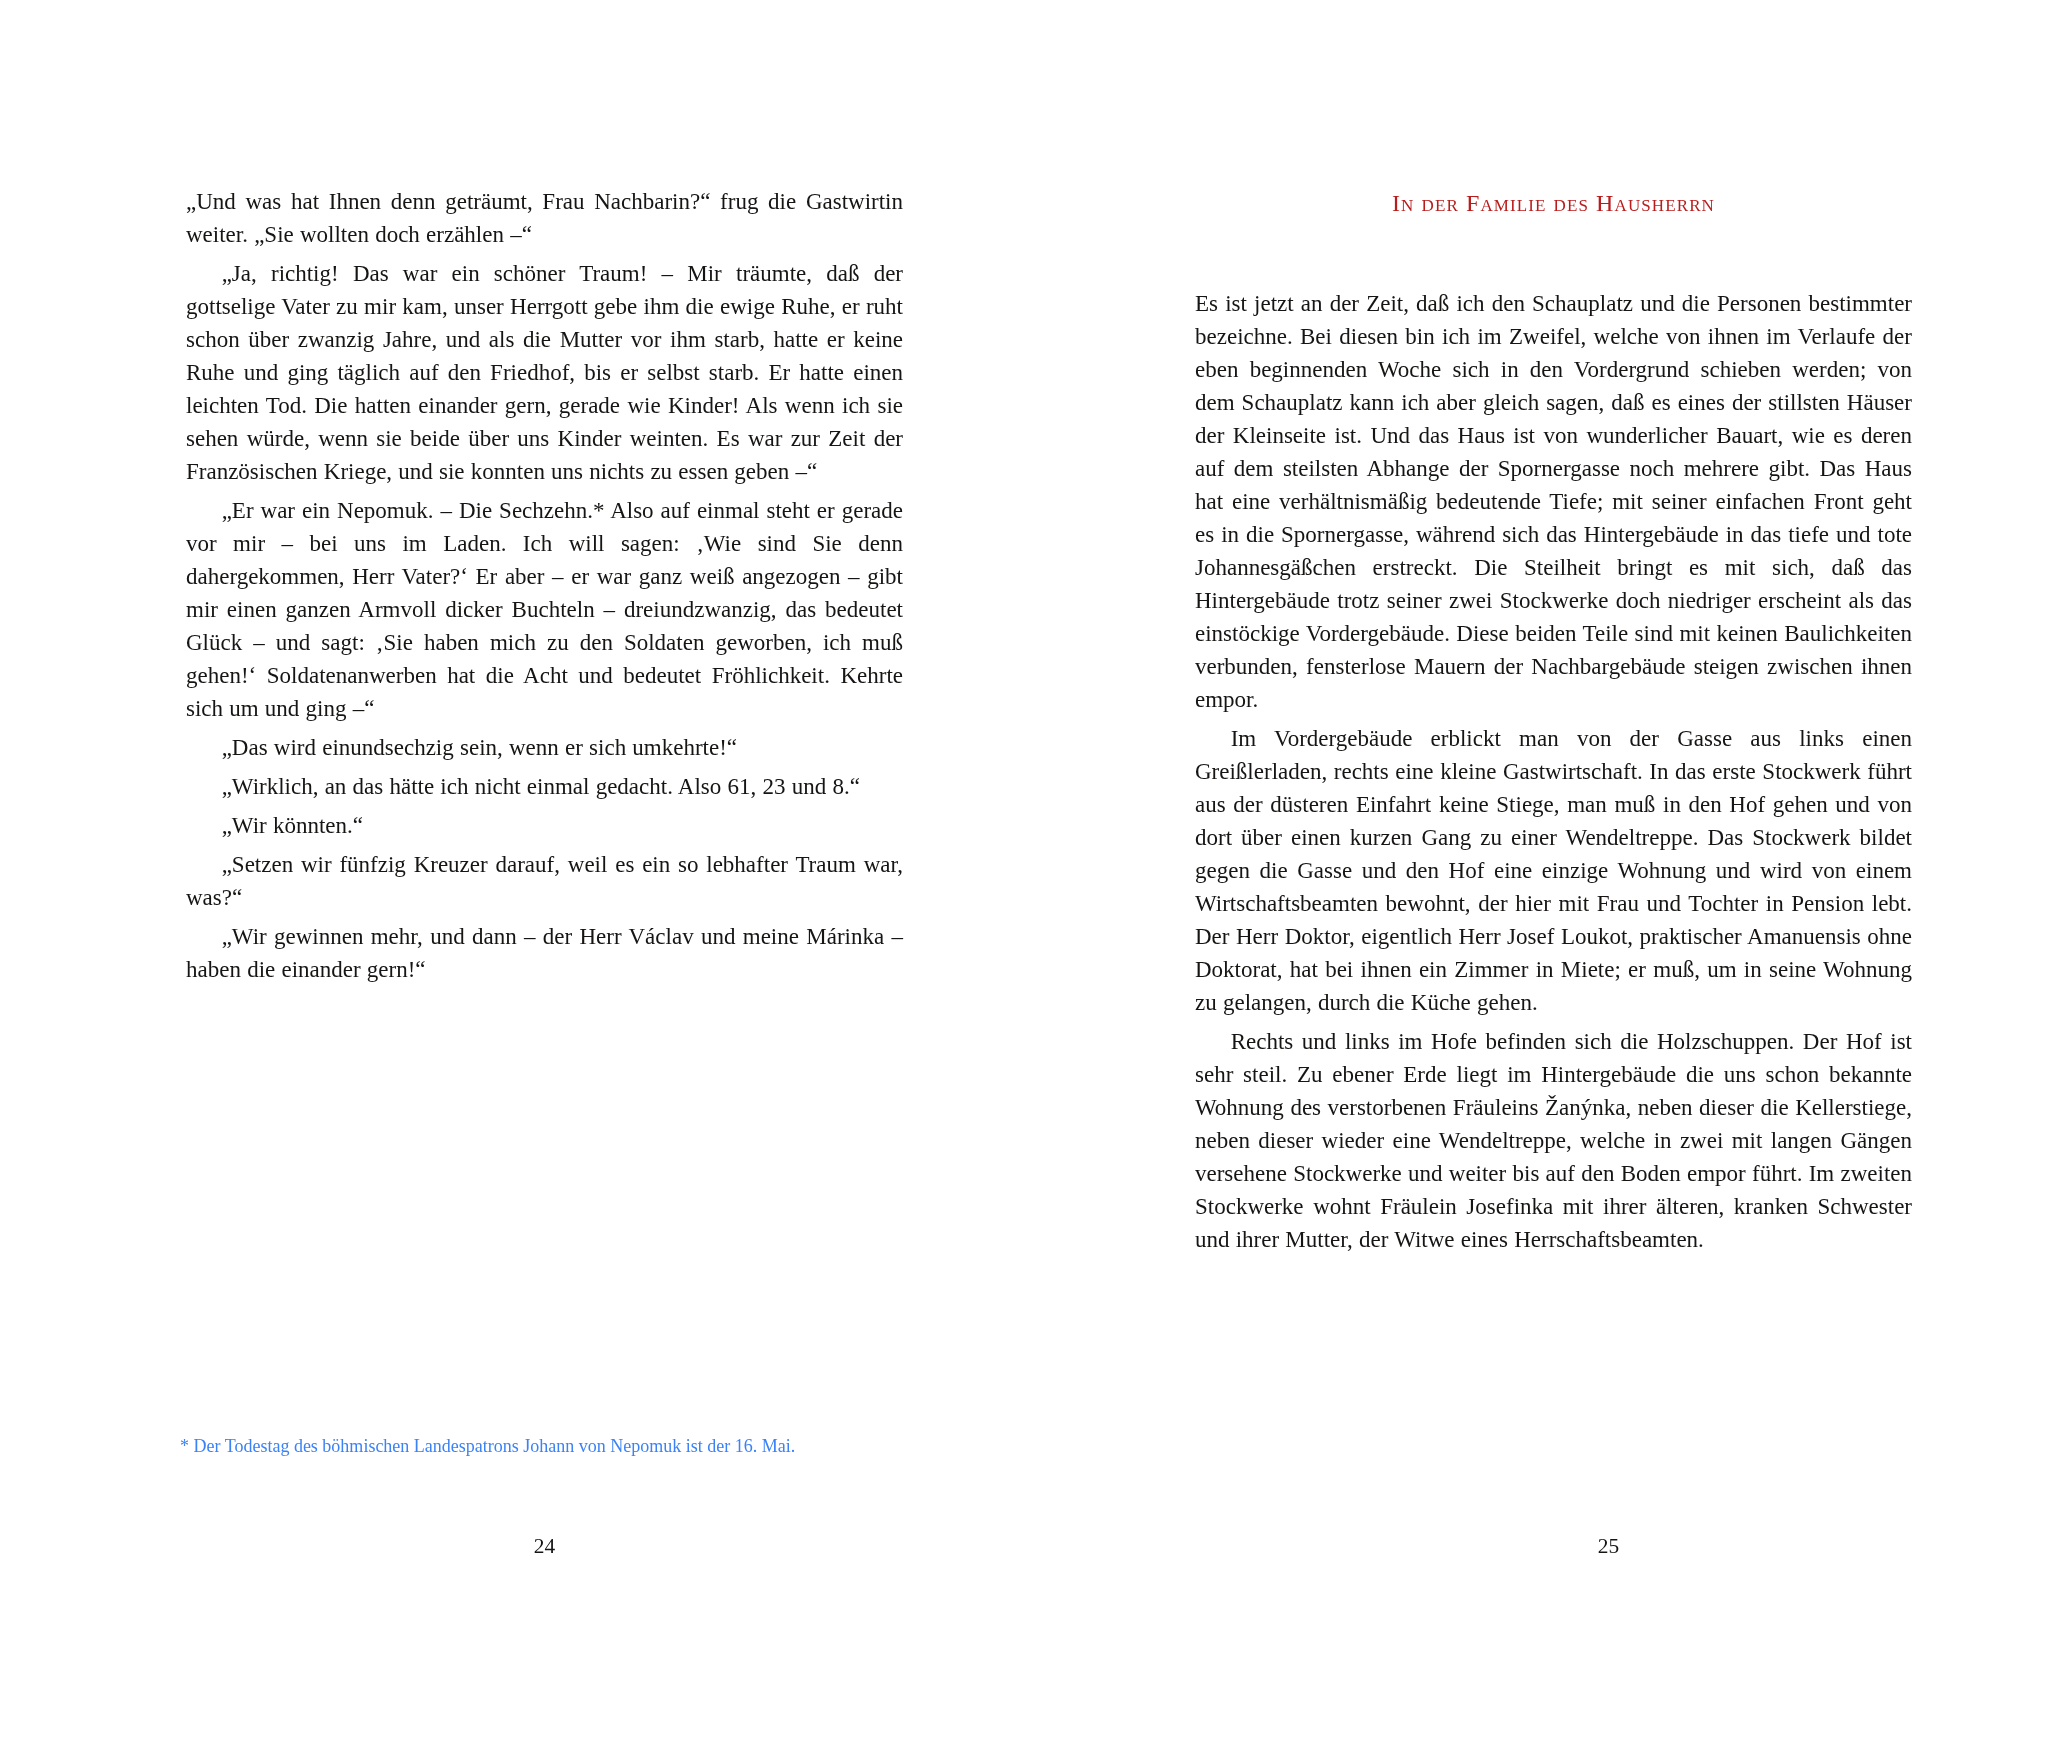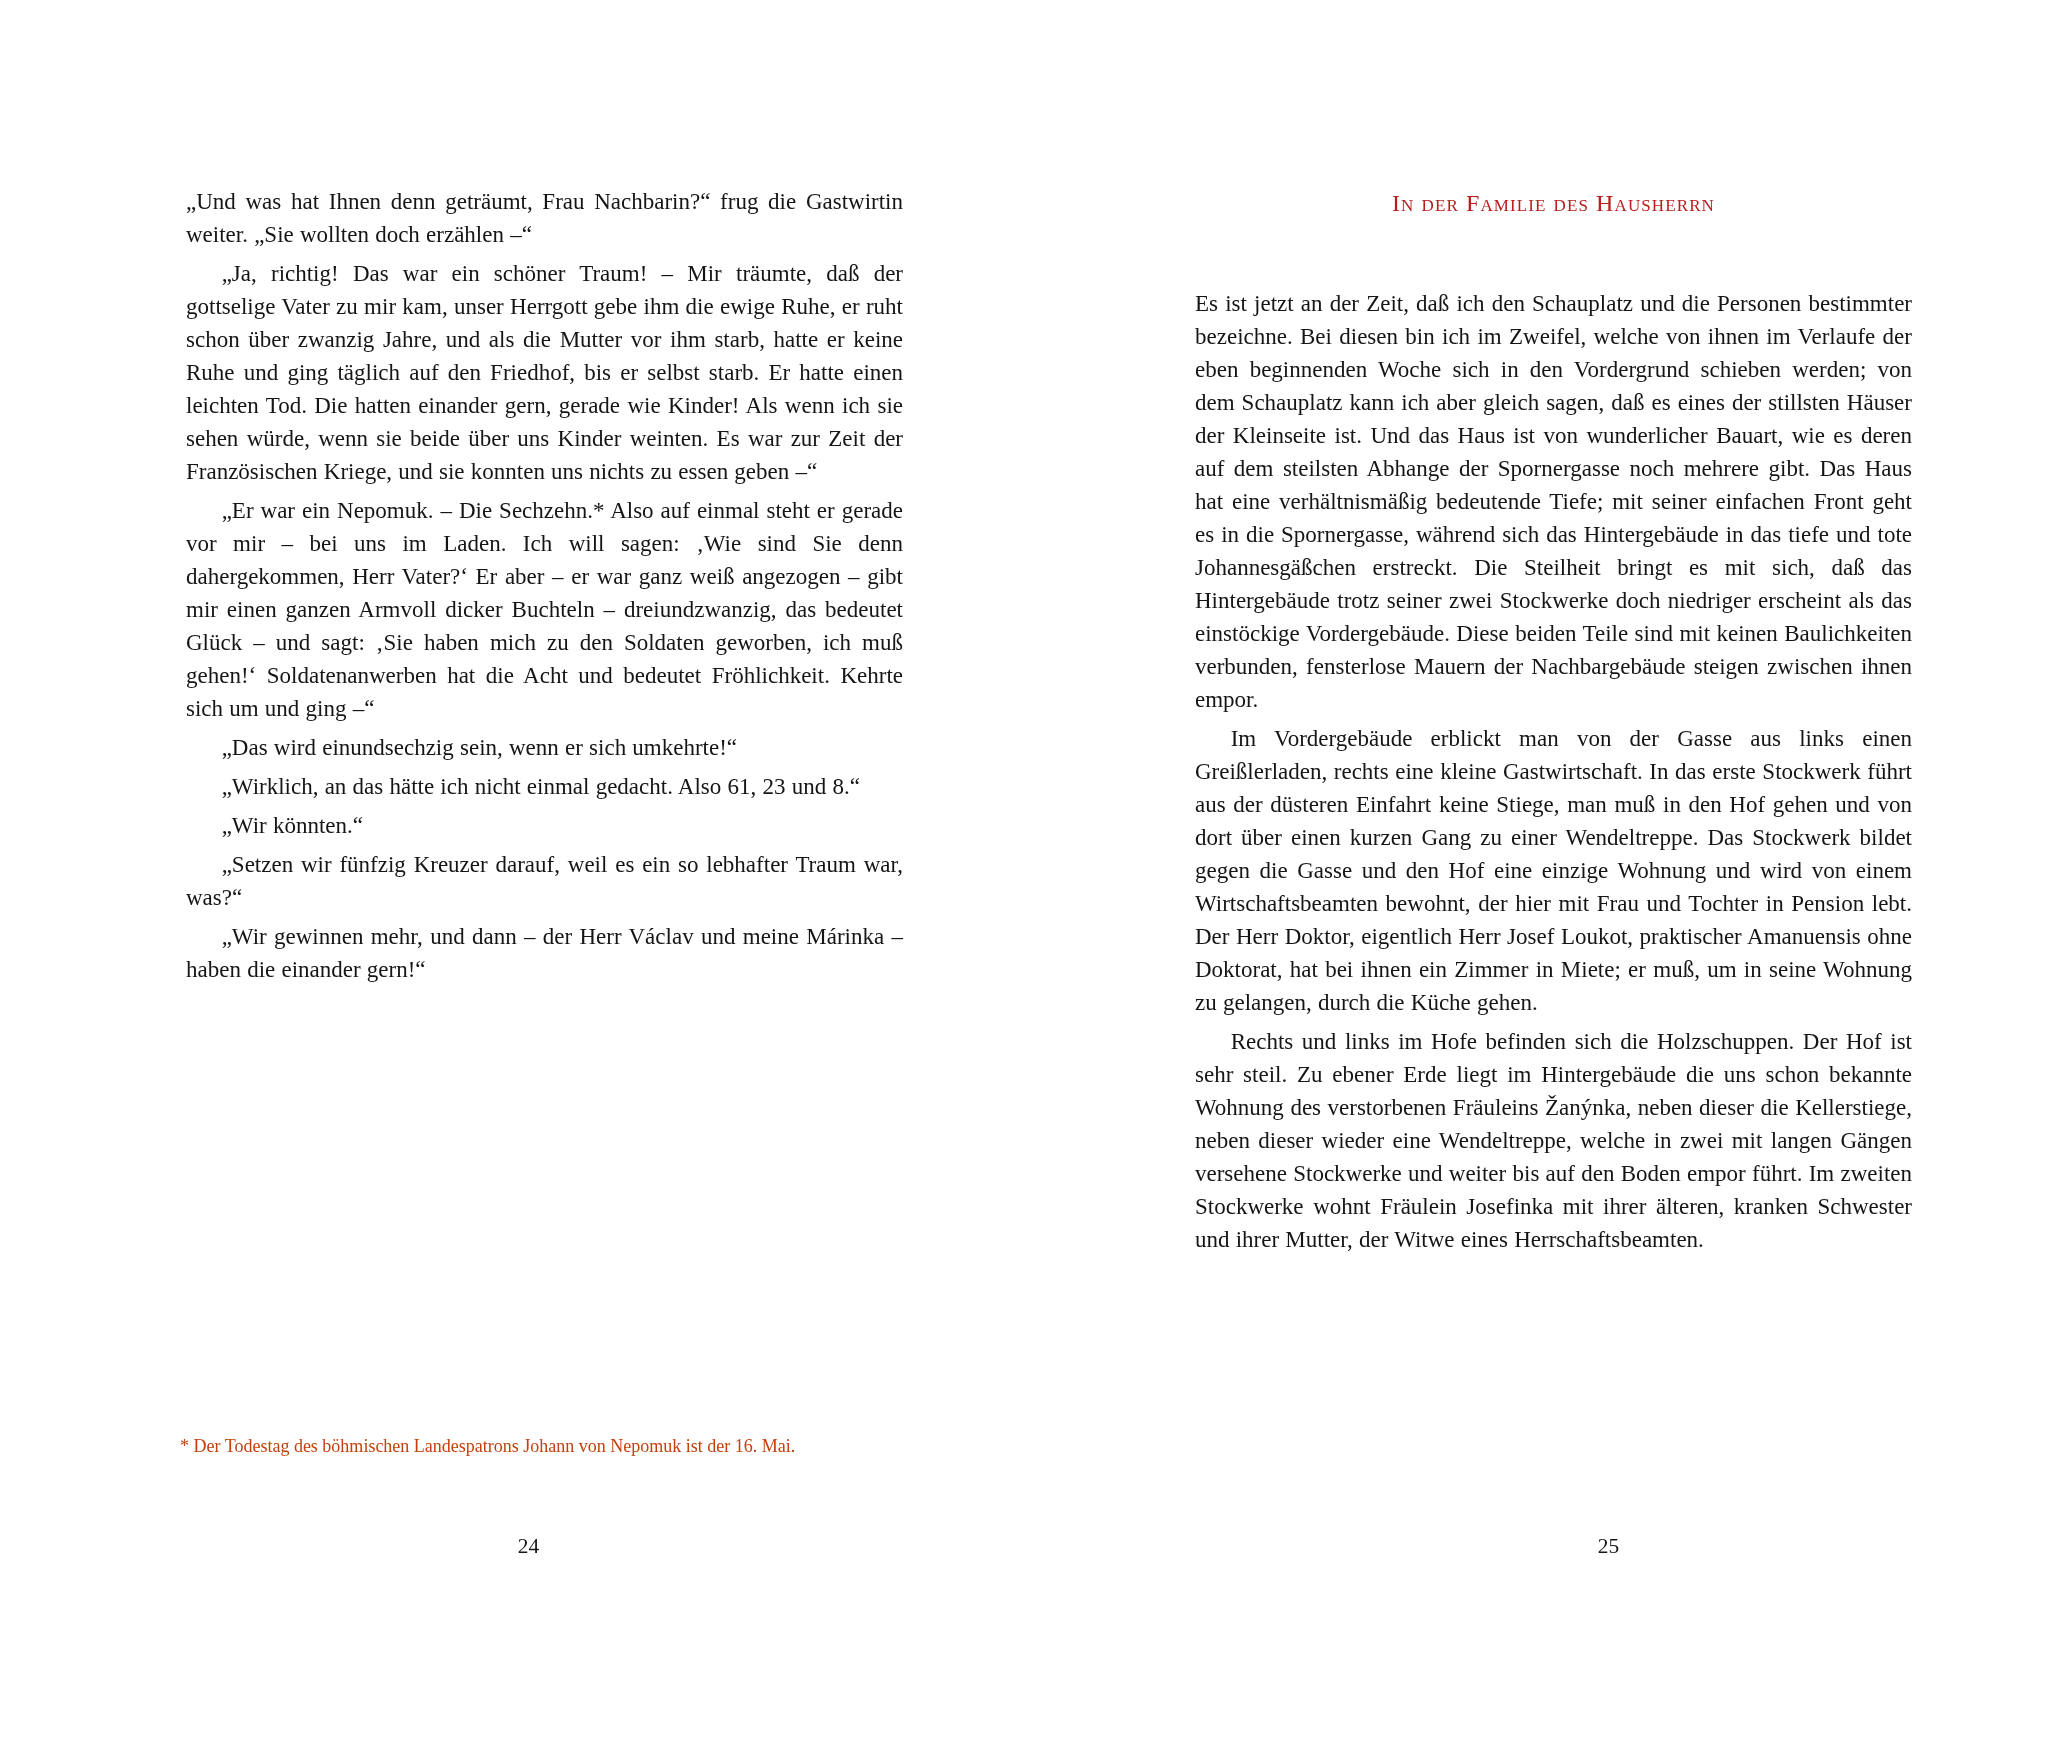--- a/index.html
+++ b/index.html
@@ -53,7 +53,7 @@
     font-size: 18px;
     line-height: 25px;
     text-align: left;
-    color: #c2410c;
+    color: #3b82f6;
   }
 
   .page-number {

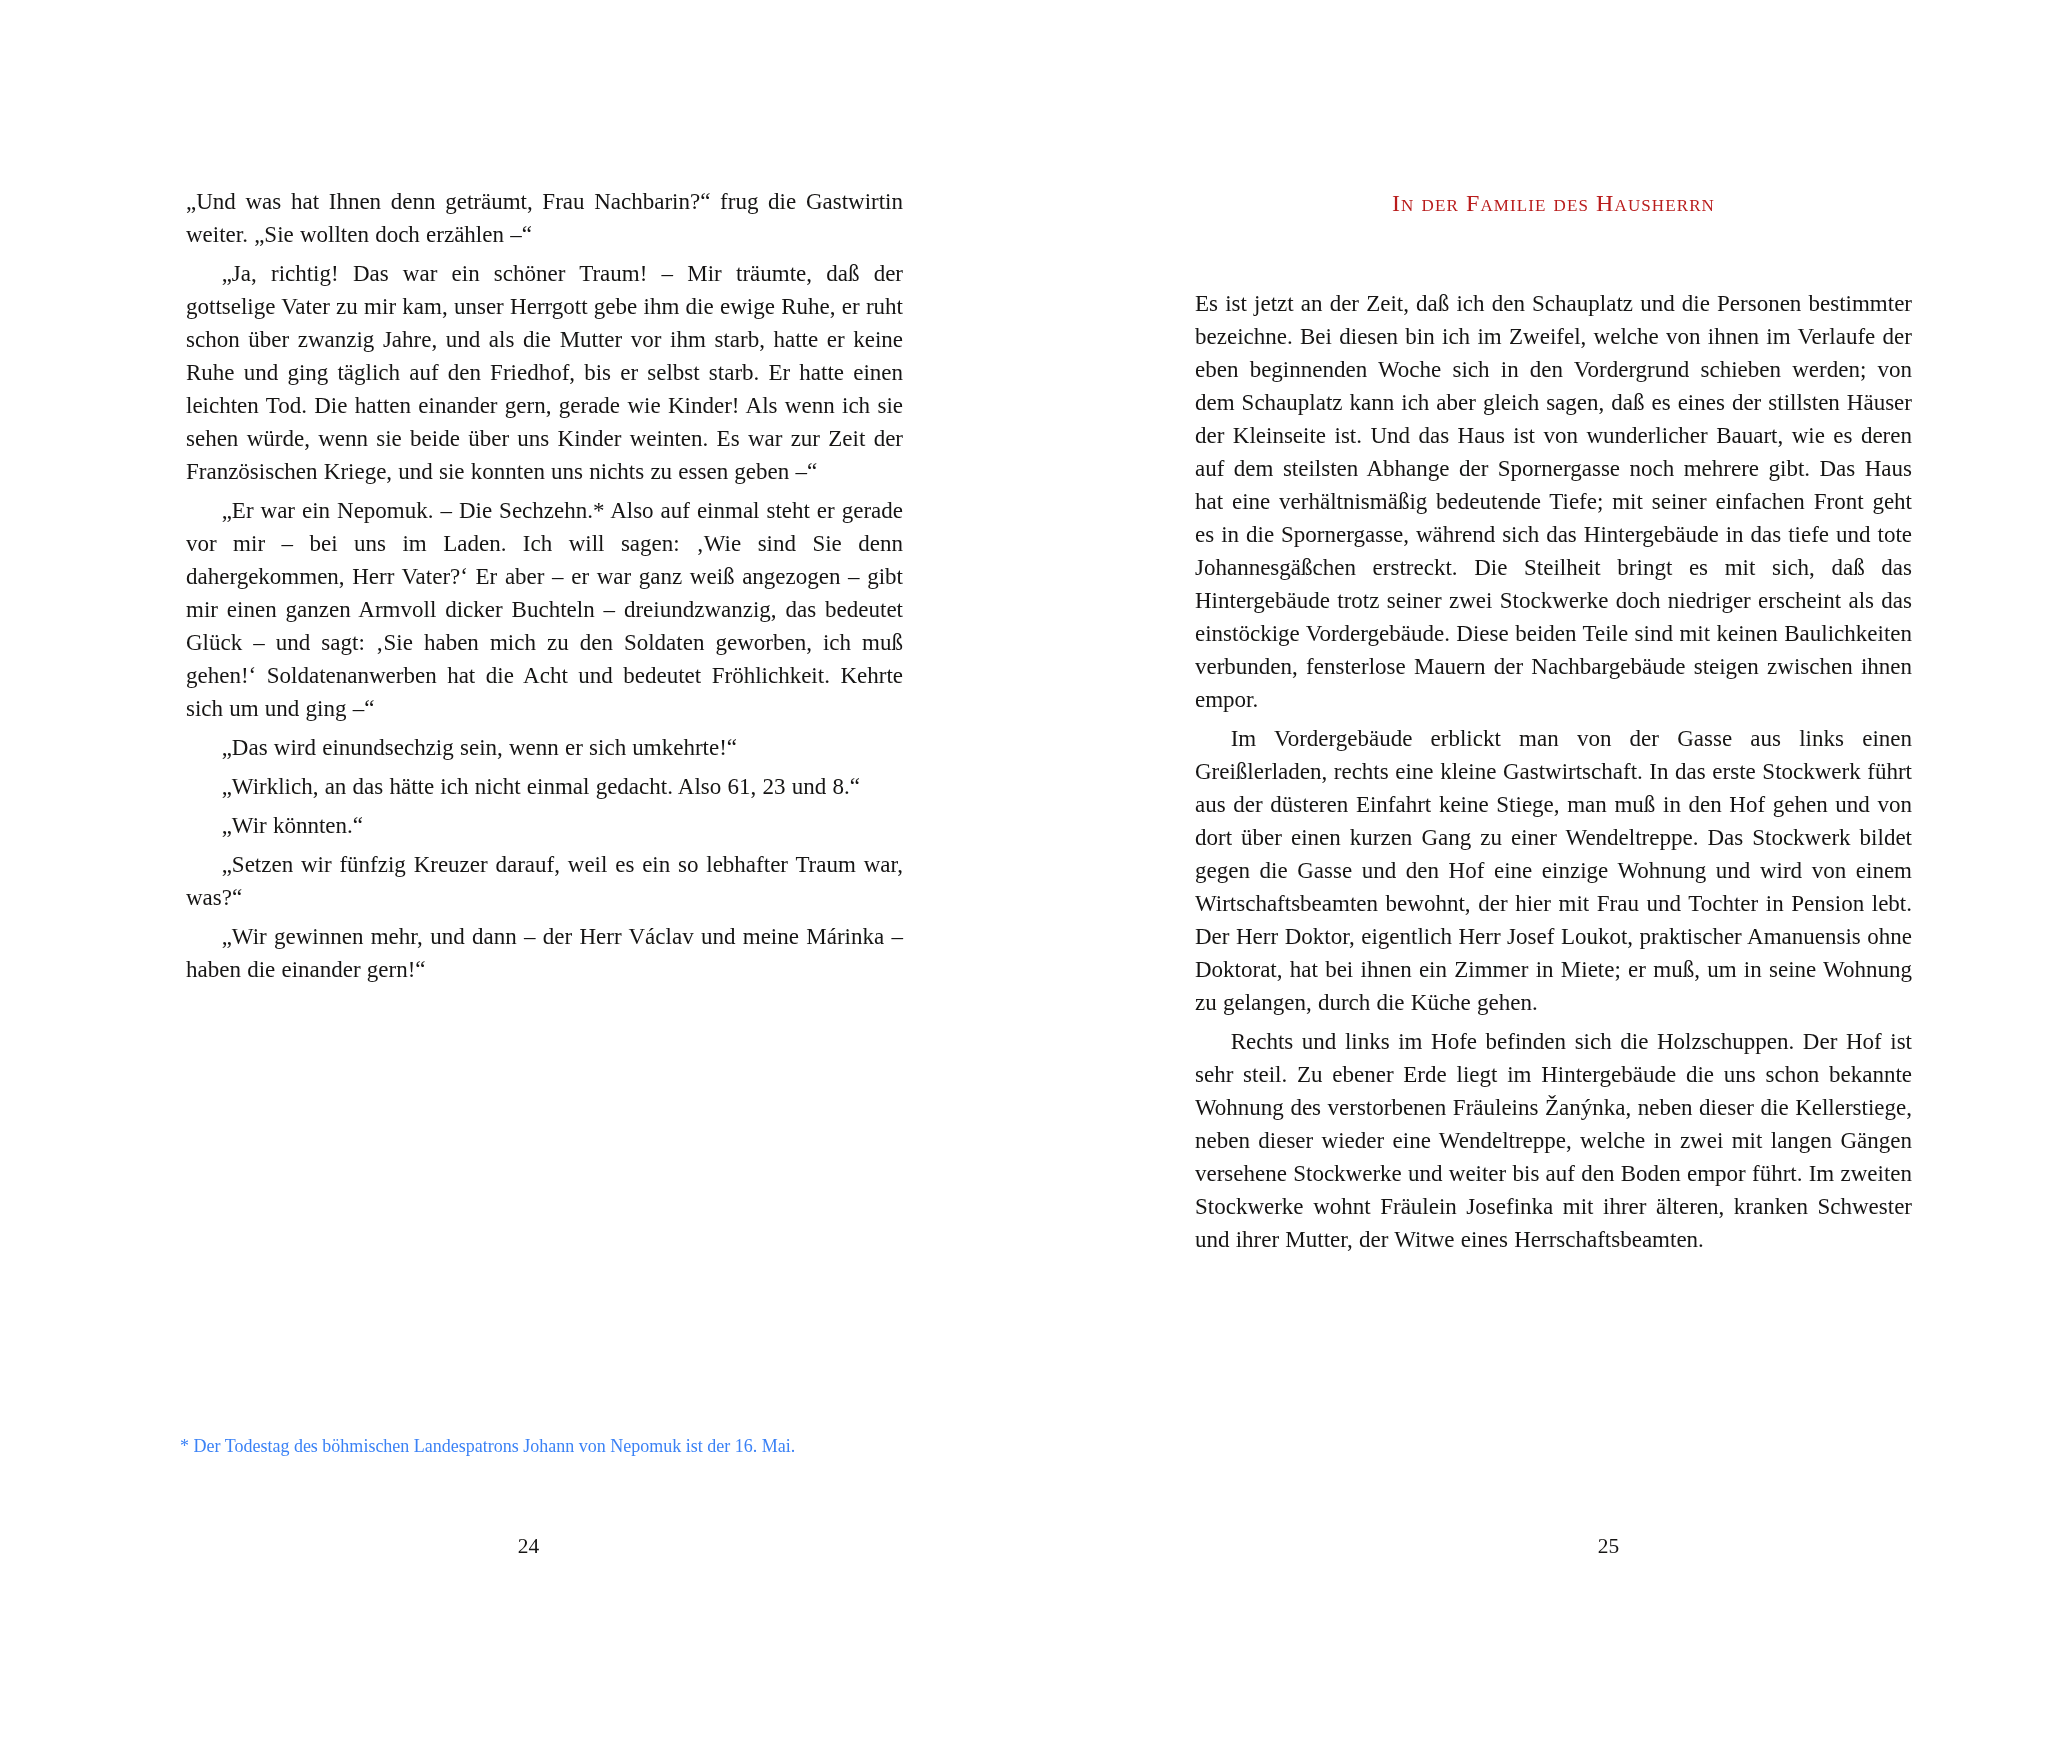--- a/index.html
+++ b/index.html
@@ -63,7 +63,7 @@
     text-align: center;
     color: #161514;
   }
-  .page-number.pn-left  { left: 164px;  width: 729px; }
+  .page-number.pn-left  { left: 180px;  width: 729px; }
   .page-number.pn-right { left: 1244px; width: 729px; }
 </style>
 </head>

